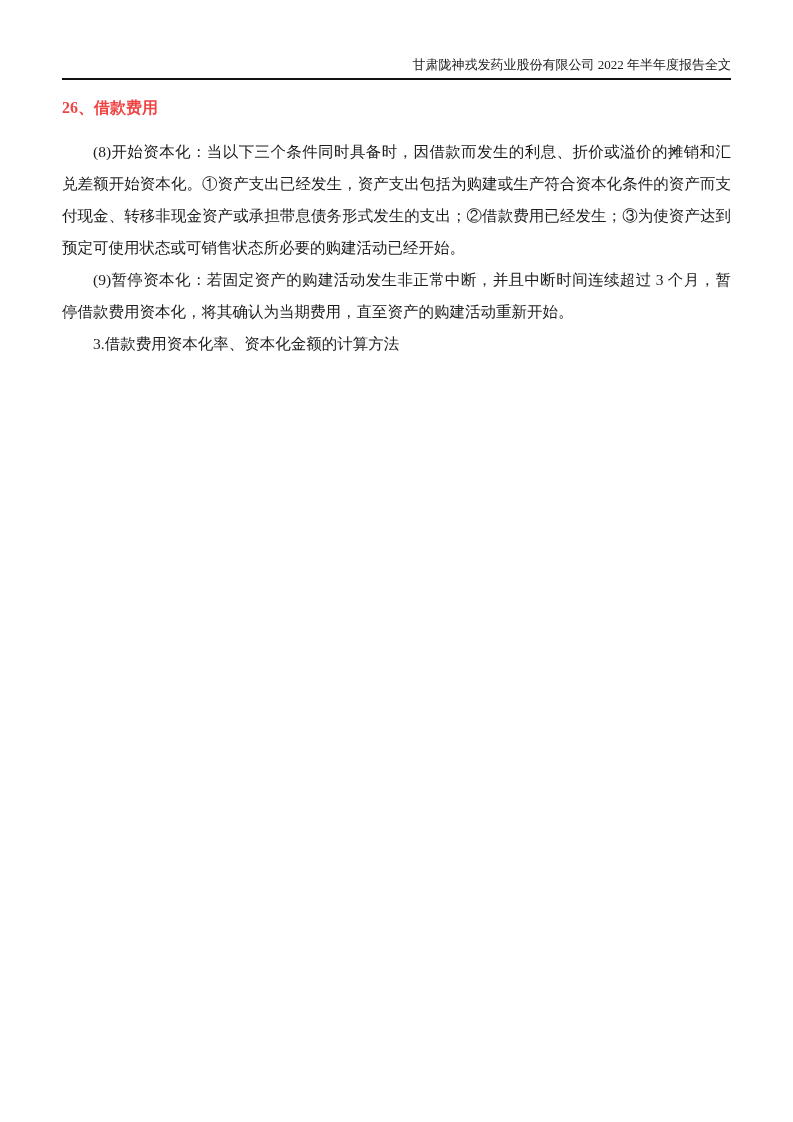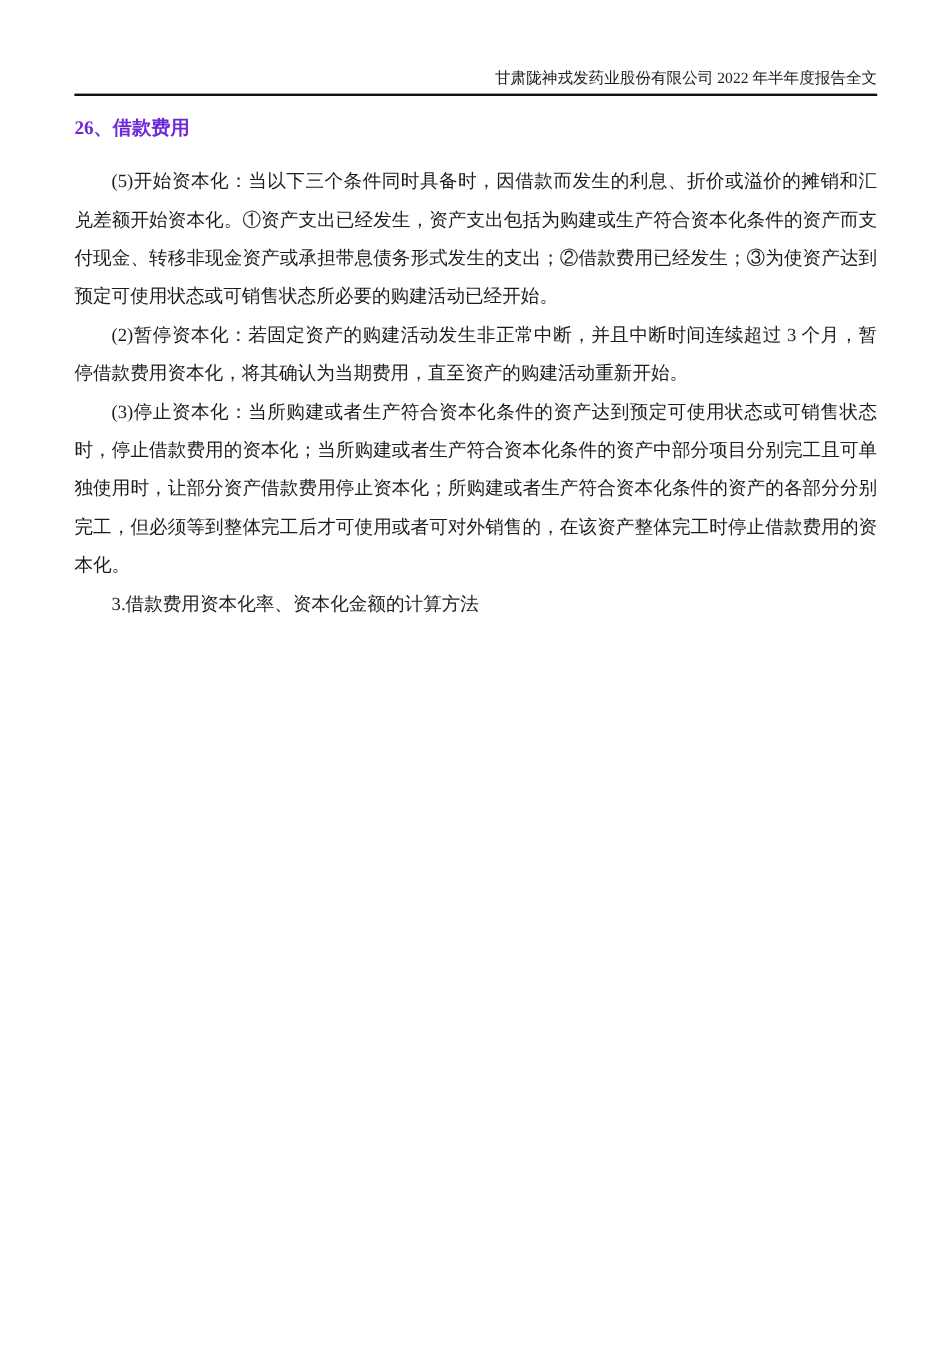--- a/index.html
+++ b/index.html
@@ -32,7 +32,7 @@
     font-size: 16px;
     line-height: 20px;
     font-weight: bold;
-    color: #6d28d9;
+    color: #ef4444;
   }
   .doc-body {
     margin-top: 18px;

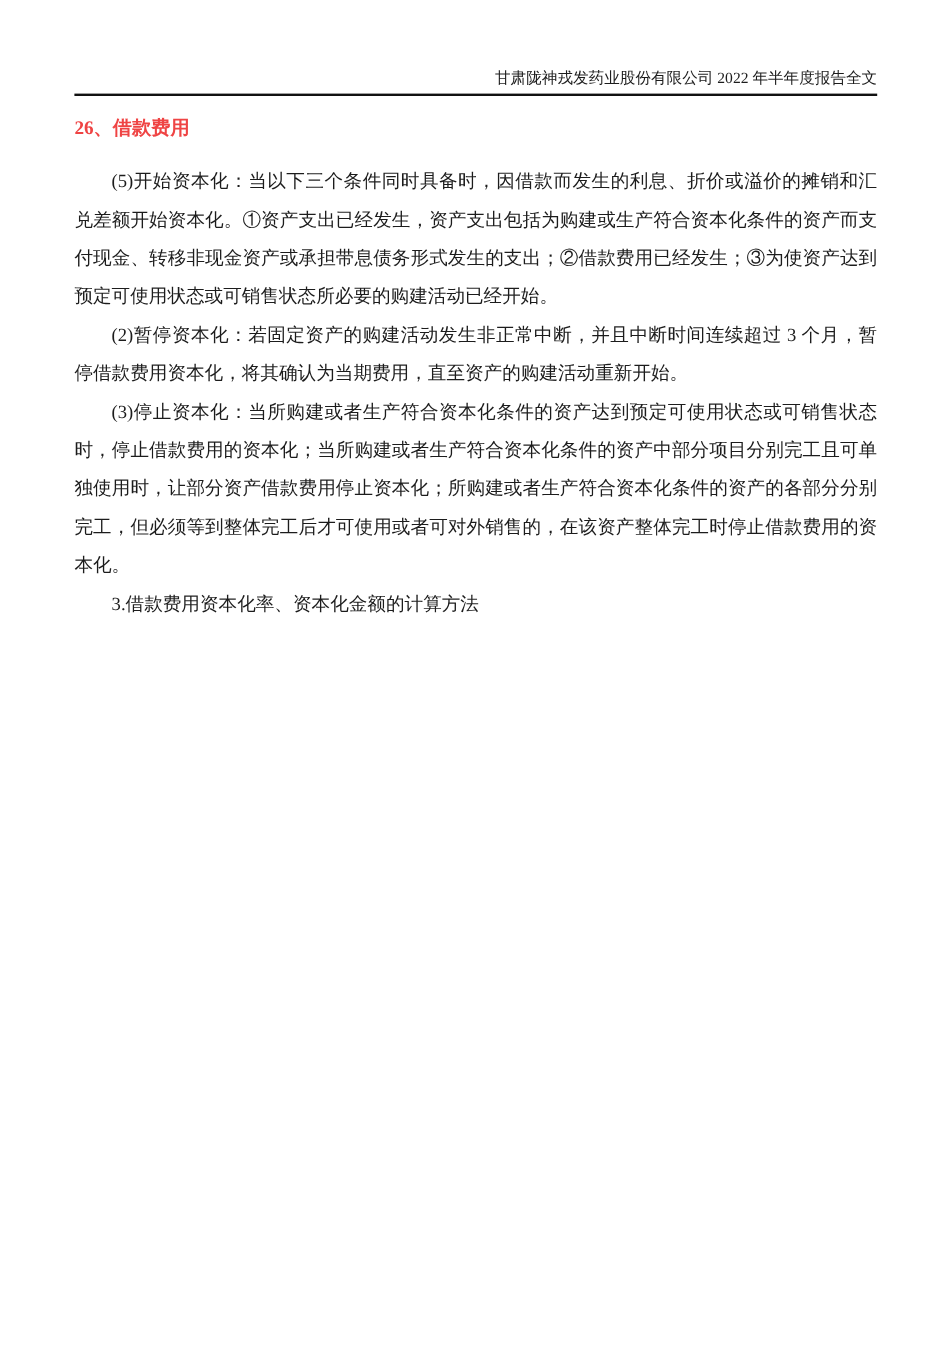--- a/index.html
+++ b/index.html
@@ -65,7 +65,7 @@
   <div class="section-title">26、借款费用</div>
 
   <div class="doc-body">
-    <p>(5)开始资本化：当以下三个条件同时具备时，因借款而发生的利息、折价或溢价的摊销和汇兑差额开始资本化。①资产支出已经发生，资产支出包括为购建或生产符合资本化条件的资产而支付现金、转移非现金资产或承担带息债务形式发生的支出；②借款费用已经发生；③为使资产达到预定可使用状态或可销售状态所必要的购建活动已经开始。</p>
+    <p>(8)开始资本化：当以下三个条件同时具备时，因借款而发生的利息、折价或溢价的摊销和汇兑差额开始资本化。①资产支出已经发生，资产支出包括为购建或生产符合资本化条件的资产而支付现金、转移非现金资产或承担带息债务形式发生的支出；②借款费用已经发生；③为使资产达到预定可使用状态或可销售状态所必要的购建活动已经开始。</p>
     <p>(2)暂停资本化：若固定资产的购建活动发生非正常中断，并且中断时间连续超过 3 个月，暂停借款费用资本化，将其确认为当期费用，直至资产的购建活动重新开始。</p>
     <p>(3)停止资本化：当所购建或者生产符合资本化条件的资产达到预定可使用状态或可销售状态时，停止借款费用的资本化；当所购建或者生产符合资本化条件的资产中部分项目分别完工且可单独使用时，让部分资产借款费用停止资本化；所购建或者生产符合资本化条件的资产的各部分分别完工，但必须等到整体完工后才可使用或者可对外销售的，在该资产整体完工时停止借款费用的资本化。</p>
     <p>3.借款费用资本化率、资本化金额的计算方法</p>

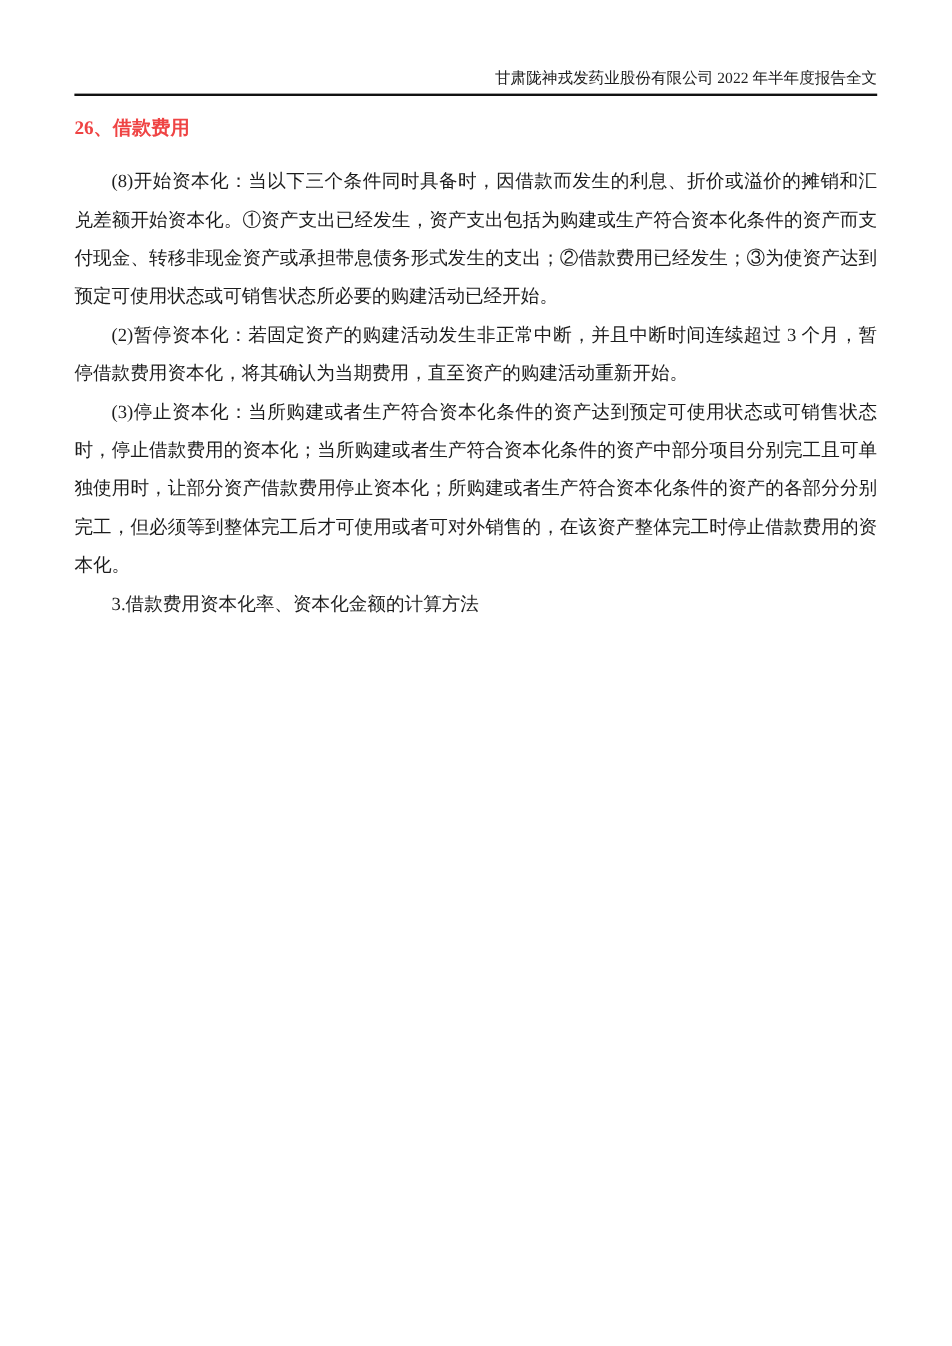--- a/index.html
+++ b/index.html
@@ -66,7 +66,7 @@
 
   <div class="doc-body">
     <p>(8)开始资本化：当以下三个条件同时具备时，因借款而发生的利息、折价或溢价的摊销和汇兑差额开始资本化。①资产支出已经发生，资产支出包括为购建或生产符合资本化条件的资产而支付现金、转移非现金资产或承担带息债务形式发生的支出；②借款费用已经发生；③为使资产达到预定可使用状态或可销售状态所必要的购建活动已经开始。</p>
-    <p>(2)暂停资本化：若固定资产的购建活动发生非正常中断，并且中断时间连续超过 3 个月，暂停借款费用资本化，将其确认为当期费用，直至资产的购建活动重新开始。</p>
+    <p>(9)暂停资本化：若固定资产的购建活动发生非正常中断，并且中断时间连续超过 3 个月，暂停借款费用资本化，将其确认为当期费用，直至资产的购建活动重新开始。</p>
     <p>(3)停止资本化：当所购建或者生产符合资本化条件的资产达到预定可使用状态或可销售状态时，停止借款费用的资本化；当所购建或者生产符合资本化条件的资产中部分项目分别完工且可单独使用时，让部分资产借款费用停止资本化；所购建或者生产符合资本化条件的资产的各部分分别完工，但必须等到整体完工后才可使用或者可对外销售的，在该资产整体完工时停止借款费用的资本化。</p>
     <p>3.借款费用资本化率、资本化金额的计算方法</p>
   </div>

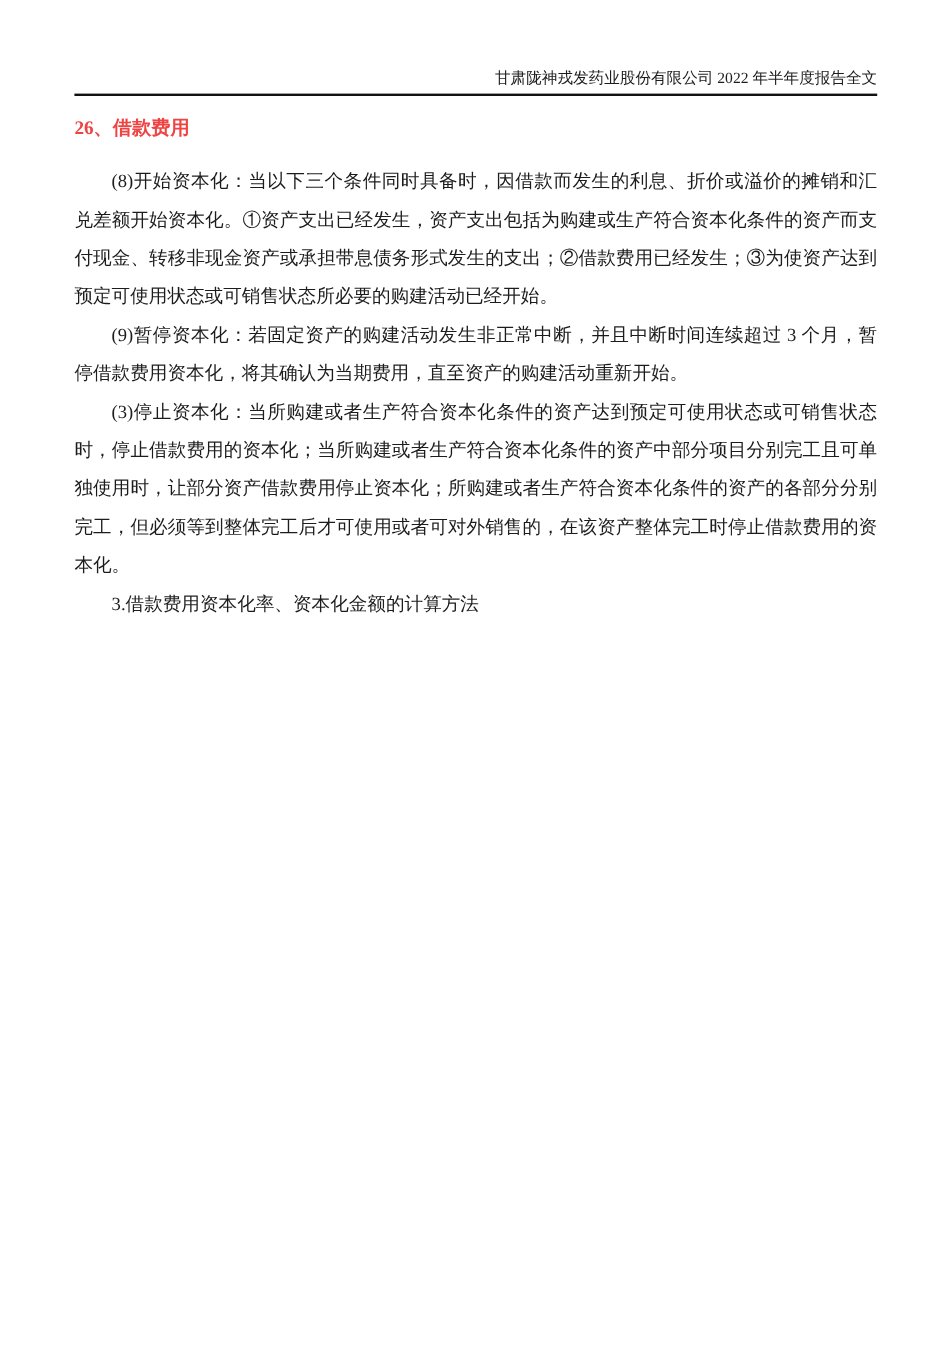--- a/index.html
+++ b/index.html
@@ -67,7 +67,6 @@
   <div class="doc-body">
     <p>(8)开始资本化：当以下三个条件同时具备时，因借款而发生的利息、折价或溢价的摊销和汇兑差额开始资本化。①资产支出已经发生，资产支出包括为购建或生产符合资本化条件的资产而支付现金、转移非现金资产或承担带息债务形式发生的支出；②借款费用已经发生；③为使资产达到预定可使用状态或可销售状态所必要的购建活动已经开始。</p>
     <p>(9)暂停资本化：若固定资产的购建活动发生非正常中断，并且中断时间连续超过 3 个月，暂停借款费用资本化，将其确认为当期费用，直至资产的购建活动重新开始。</p>
-    <p>(3)停止资本化：当所购建或者生产符合资本化条件的资产达到预定可使用状态或可销售状态时，停止借款费用的资本化；当所购建或者生产符合资本化条件的资产中部分项目分别完工且可单独使用时，让部分资产借款费用停止资本化；所购建或者生产符合资本化条件的资产的各部分分别完工，但必须等到整体完工后才可使用或者可对外销售的，在该资产整体完工时停止借款费用的资本化。</p>
     <p>3.借款费用资本化率、资本化金额的计算方法</p>
   </div>
 

